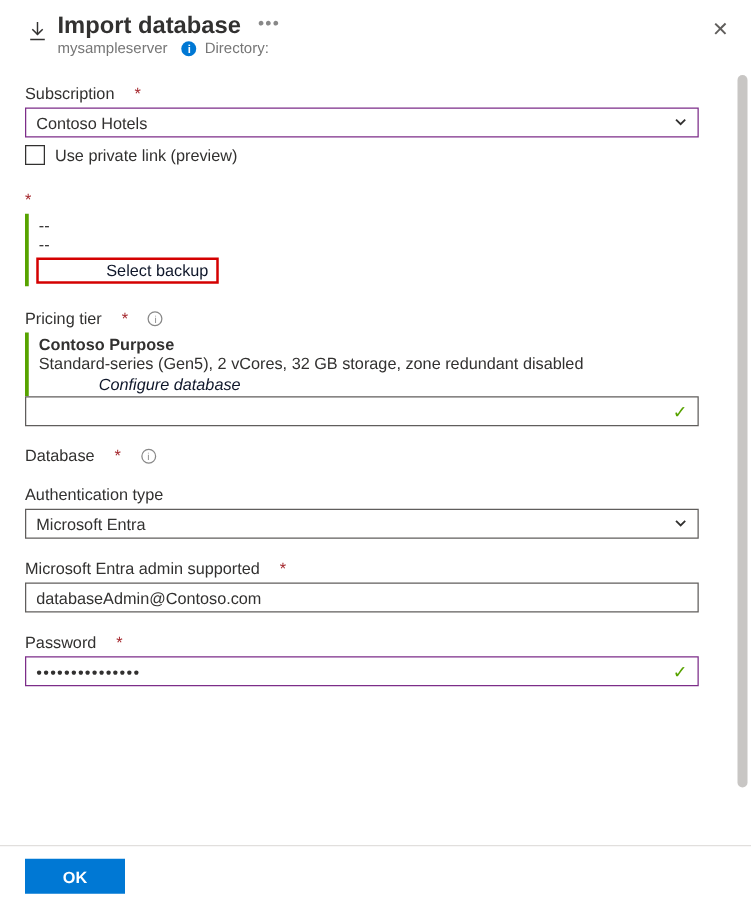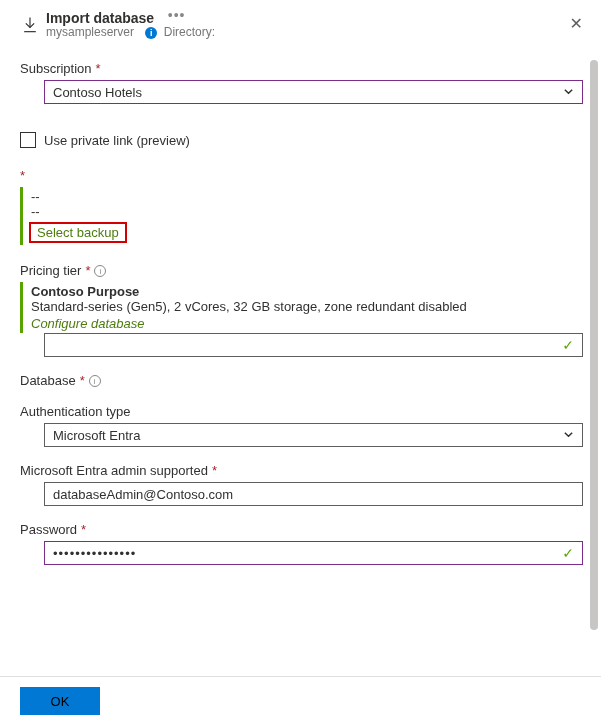--- a/index.html
+++ b/index.html
@@ -24,7 +24,7 @@
   .hdr-icon { width: 26px; padding-top: 4px; }
   .hdr-icon svg { width: 20px; height: 22px; stroke: #323130; stroke-width:1.4; fill:none; }
   .hdr-text { flex: 1; }
-  .hdr-title { font-size: 14px; font-weight: 600; display:inline-block; }
+  .hdr-title { font-size: 19px; font-weight: 600; display:inline-block; }
   .hdr-dots { display:inline-block; margin-left: 10px; color:#888; font-size:14px; letter-spacing:1px; position:relative; top:-3px;}
   .hdr-sub { color:#767676; font-size:12px; margin-top:-1px; }
   .info-icon { display:inline-block; width:12px; height:12px; border-radius:50%; background:#0078d4; color:#fff; font-size:9px; line-height:12px; text-align:center; margin:0 3px 0 8px; font-weight:600;}

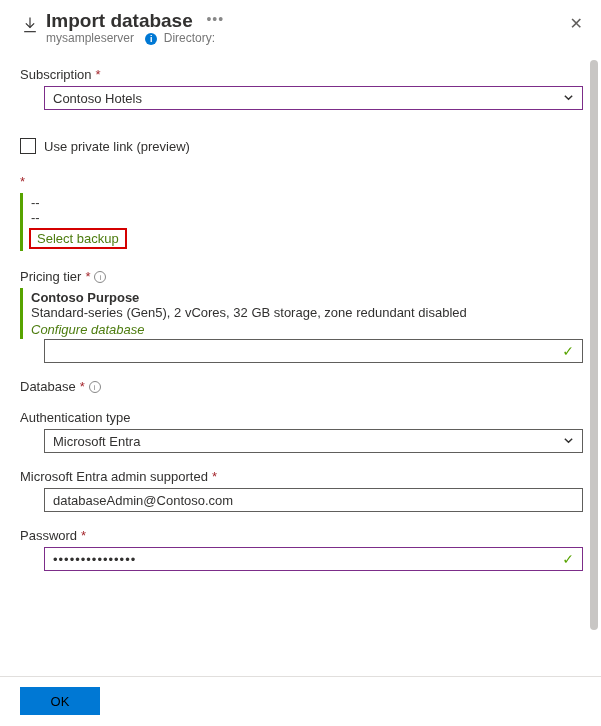--- a/index.html
+++ b/index.html
@@ -32,7 +32,7 @@
   .scroll-thumb { position:absolute; right:3px; top:60px; width:8px; height:570px; background:#c8c6c4; border-radius:4px; }
   
   .form { margin-top: 22px; padding-right: 26px; }
-  .lbl { font-size:13px; color:#323130; margin-top:16px; margin-bottom:4px; display:flex; align-items:center; gap:4px;}
+  .lbl { font-size:13px; color:#323130; margin-top:16px; margin-bottom:4px; display:flex; align-items:center; gap:16px;}
   .lbl .req { color:#a4262c; }
   .tip { display:inline-block; width:12px; height:12px; border:1px solid #888; border-radius:50%; font-size:8px; line-height:11px; text-align:center; color:#888; }
   .select, .input {

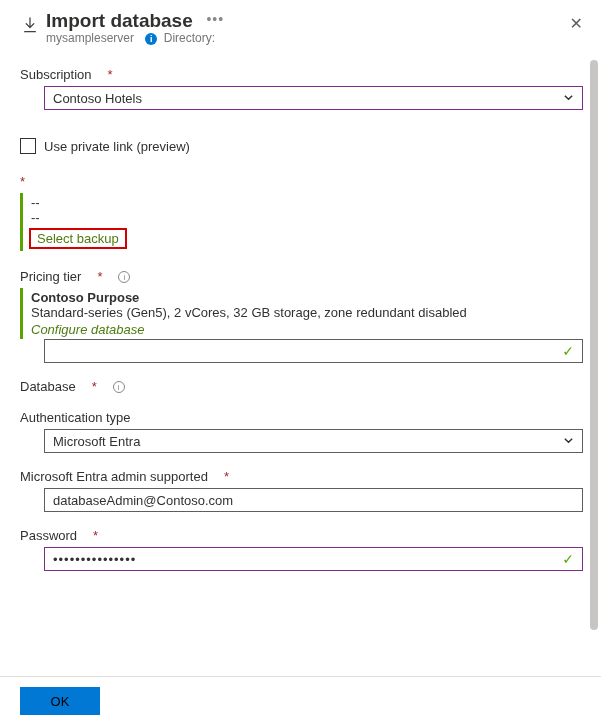--- a/index.html
+++ b/index.html
@@ -38,7 +38,7 @@
   .select, .input {
     width:100%; height:24px; border:1px solid #605e5c;
     padding:2px 8px; font-size:13px; background:#fff;
-    display:flex; align-items:center; justify-content:space-between;margin-left:24px;
+    display:flex; align-items:center; justify-content:space-between;
   }
   .select .chev svg{ width:11px; height:11px; stroke:#323130; stroke-width:1.6; fill:none; }
   .input.validated { border-left:1px solid #605e5c; }

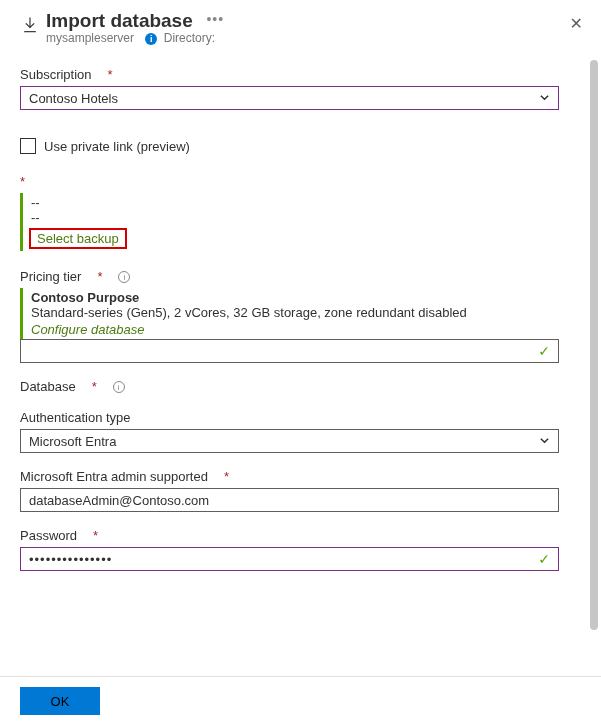--- a/index.html
+++ b/index.html
@@ -44,7 +44,7 @@
   .input.validated { border-left:1px solid #605e5c; }
   .valid-tick { color:#57a300; font-size:14px; }
   .sel-subscription { border:1px solid #7c2d89; }
-  .chk-row { display:flex; align-items:center; gap:8px; margin-top:28px; }
+  .chk-row { display:flex; align-items:center; gap:8px; margin-top:6px; }
   .chk { width:16px; height:16px; border:1px solid #323130; }
   
   .bar-block { border-left:3px solid #57a300; padding:2px 0 2px 8px; margin-top:4px; }

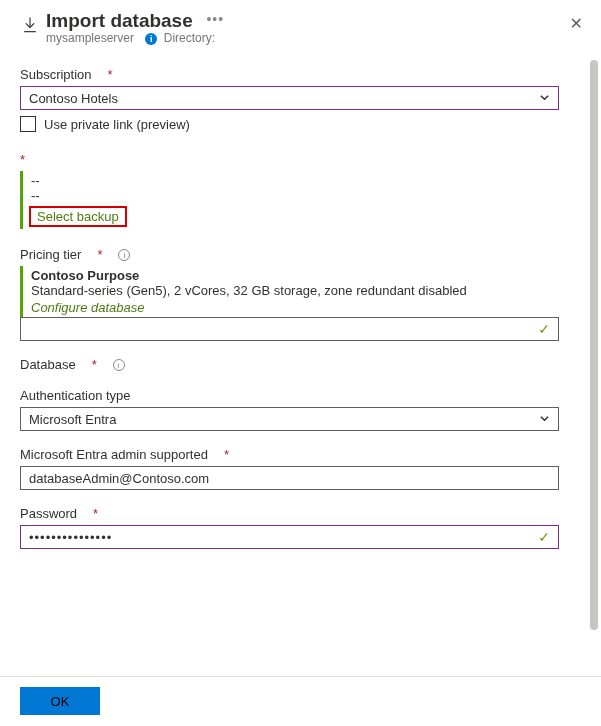--- a/index.html
+++ b/index.html
@@ -48,7 +48,7 @@
   .chk { width:16px; height:16px; border:1px solid #323130; }
   
   .bar-block { border-left:3px solid #57a300; padding:2px 0 2px 8px; margin-top:4px; }
-  .link { color:#4d7c0f; cursor:pointer; }
+  .link { color:#0f172a; cursor:pointer;margin-left:48px; }
   .highlight-box { border:2px solid #d40000; display:inline-block; padding:1px 6px; margin-top:3px; margin-left:-2px;}
   .bold { font-weight:600; }
   .pw-input { border:1px solid #7c2d89; }

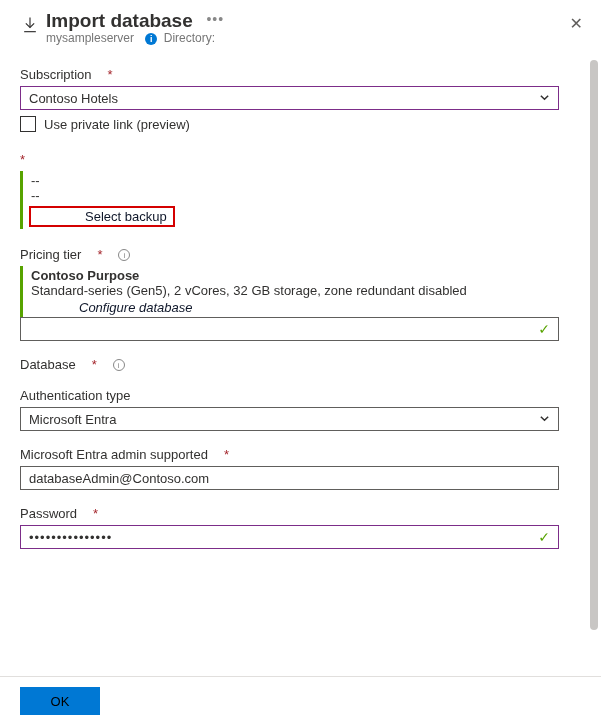--- a/index.html
+++ b/index.html
@@ -54,7 +54,7 @@
   .pw-input { border:1px solid #7c2d89; }
   
   .footer { position:absolute; left:0; right:0; bottom:0; height:50px; border-top:1px solid #e1dfdd; padding:10px 20px; }
-  .ok-btn { background:#0078d4; color:#000000; border:none; height:28px; width:80px; font-size:13px; font-weight:400; }
+  .ok-btn { background:#0078d4; color:#ffffff; border:none; height:28px; width:80px; font-size:13px; font-weight:700; }
 </style>
 </head>
 <body>

